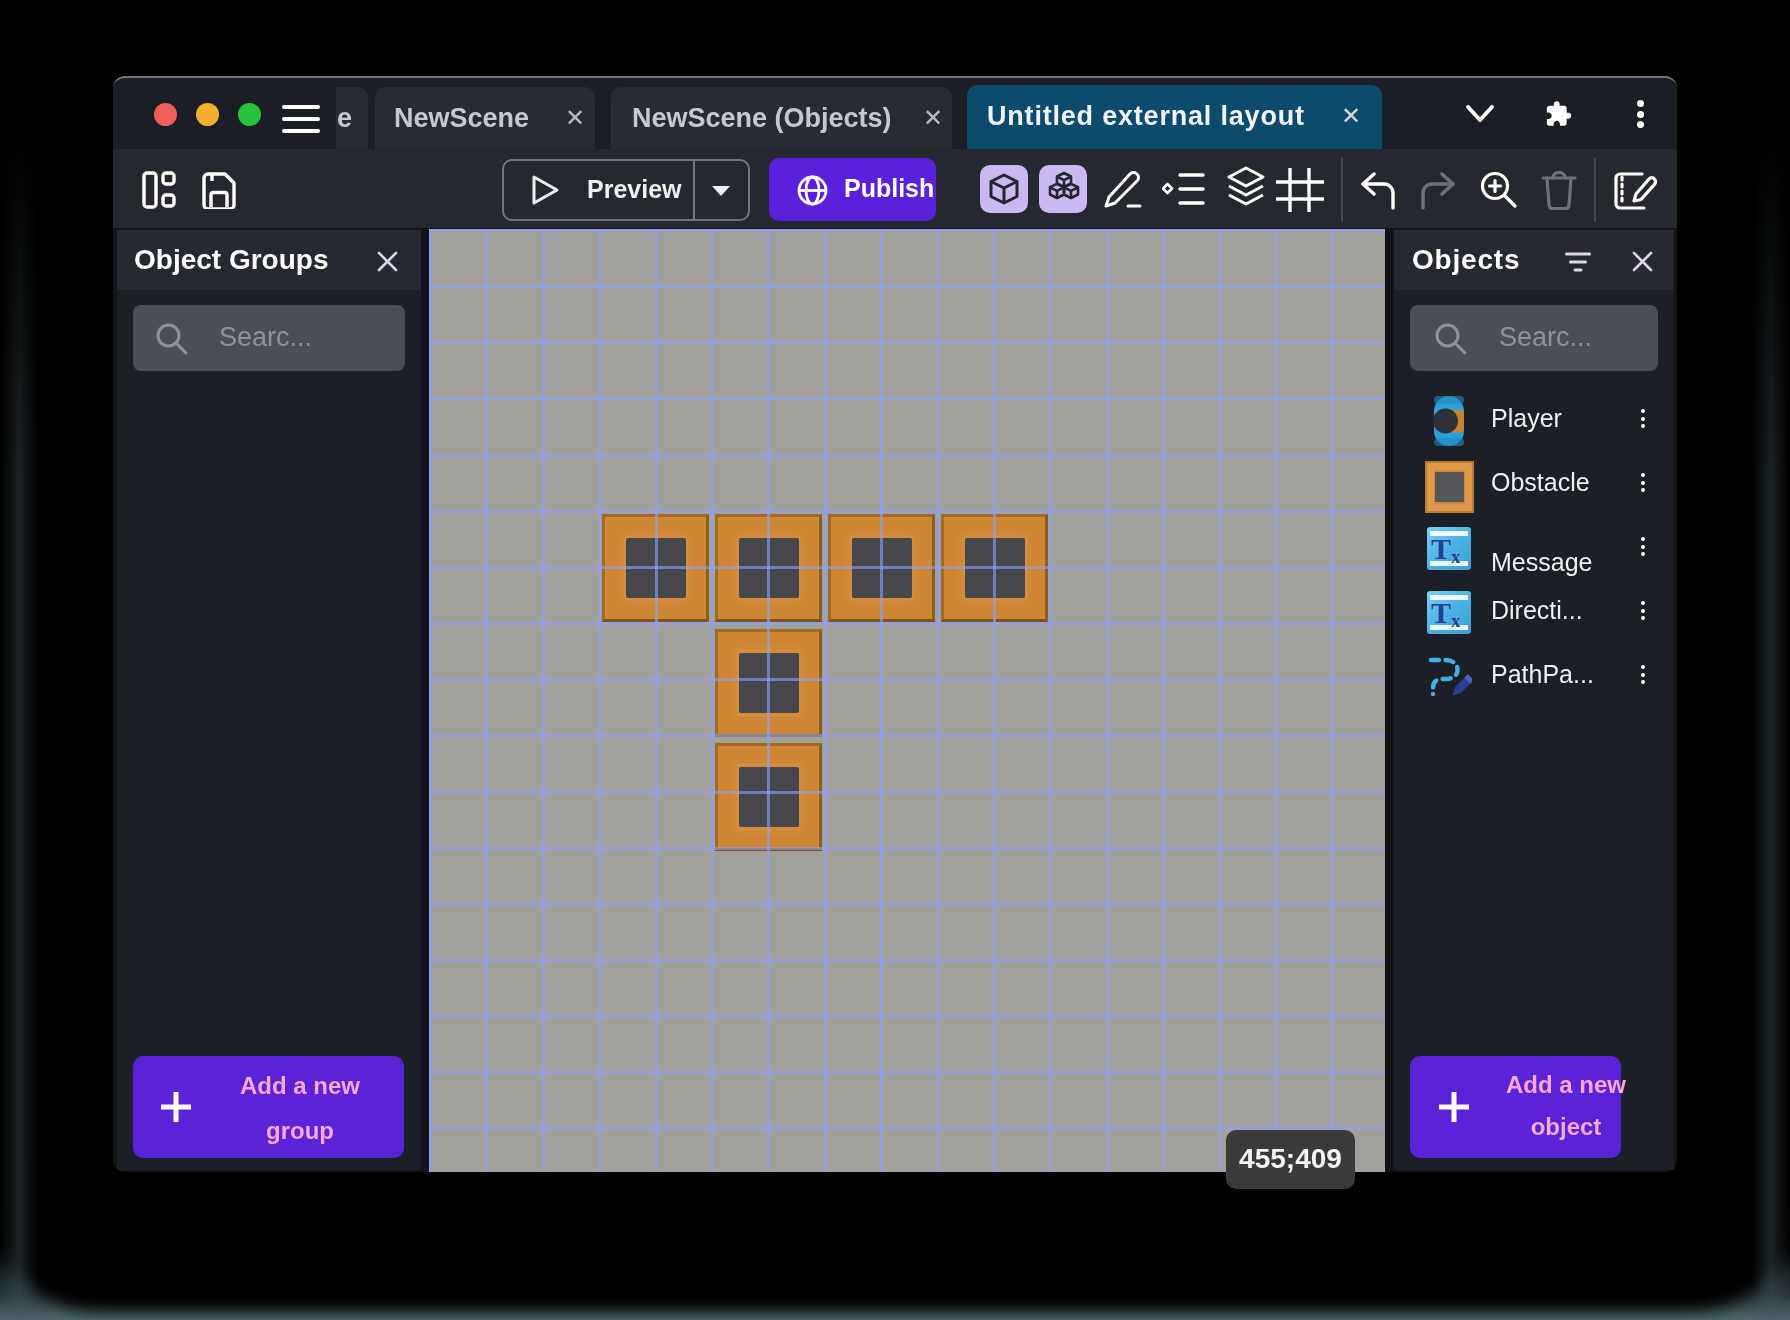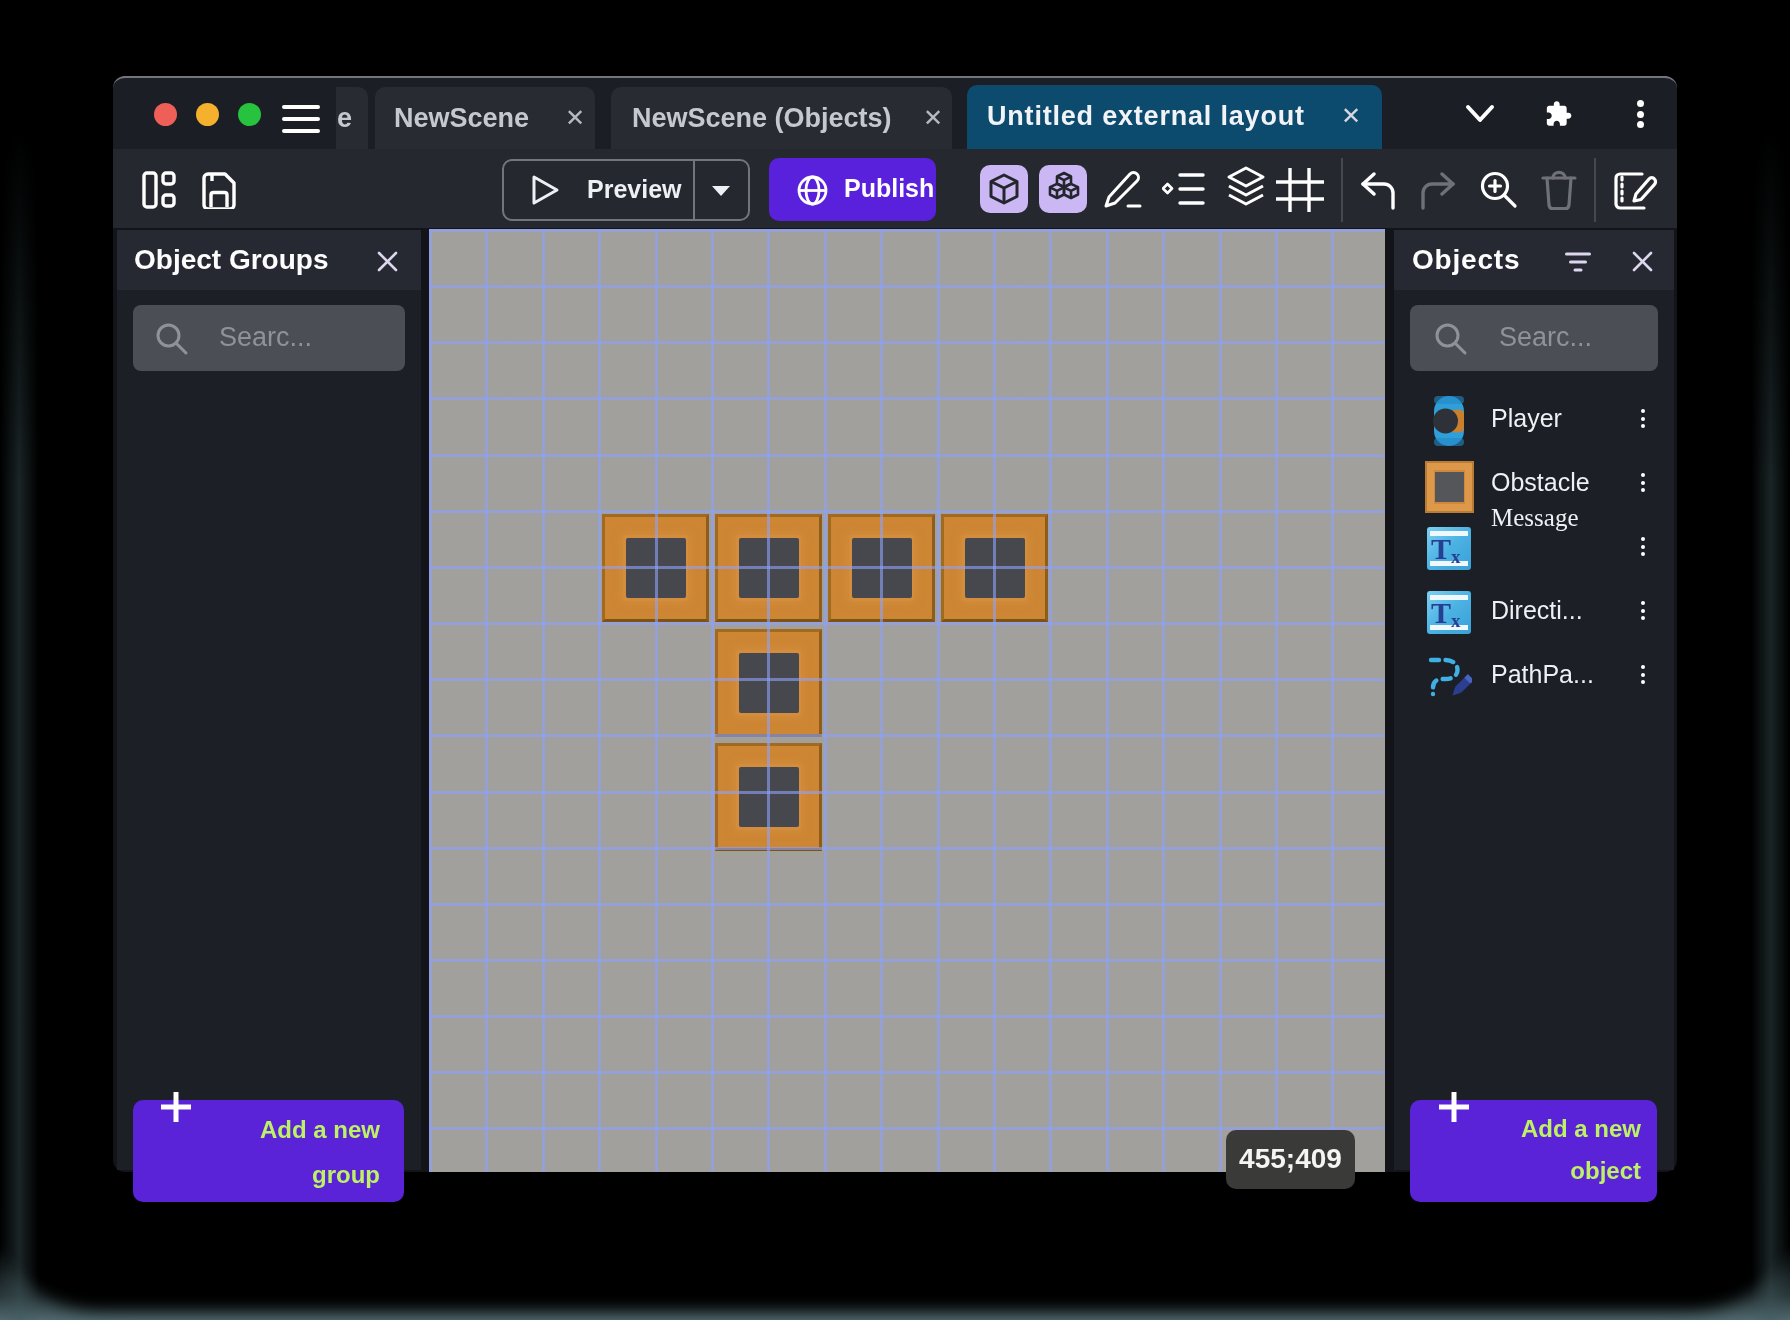--- a/index.html
+++ b/index.html
@@ -335,7 +335,7 @@
     <text x="4" y="32" font-family="Liberation Serif, serif" font-weight="700" font-size="30" fill="#273f92">T</text>
     <text x="24" y="36" font-family="Liberation Serif, serif" font-weight="700" font-size="19" fill="#273f92">x</text>
   </svg>
-  <div class="abs objlabel" style="left:1491px;top:504px;font-family:Liberation Serif, serif;">Message</div>
+  <div class="abs objlabel" style="left:1491px;top:548px;">Message</div>
   <div class="abs" style="left:1640.7px;top:537px;">
     <div class="kdot" style="top:0;"></div>
       <div class="kdot" style="top:7.6px;"></div>

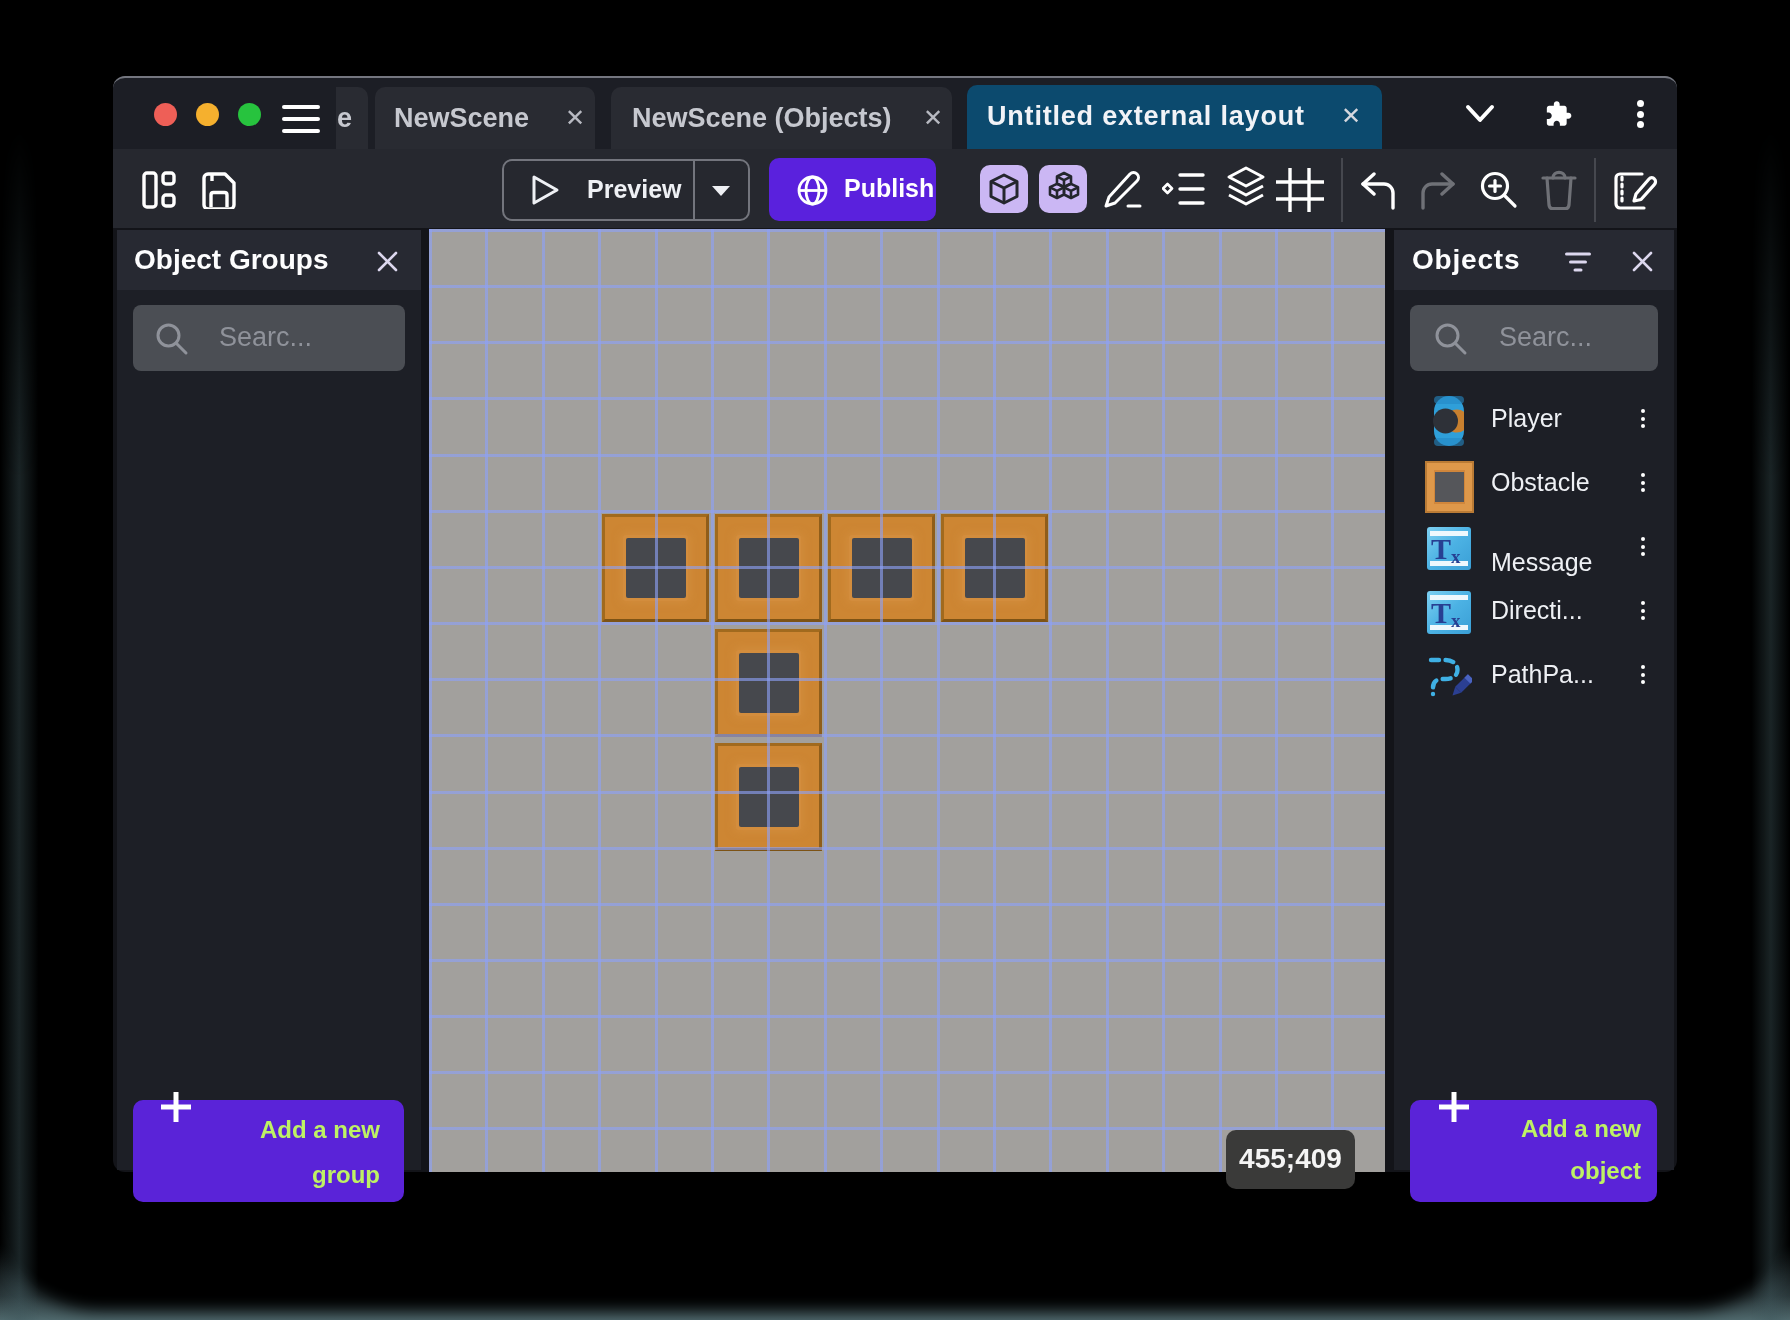--- a/index.html
+++ b/index.html
@@ -30,7 +30,7 @@
   .ptitle{color:#fdfdfe;font-size:28px;font-weight:700;}
   .searchbox{background:#4b4e54;border-radius:8px;}
   .searchtxt{color:#8f929a;font-size:27px;font-weight:400;}
-  .pbtn{background:#5a23d8;border-radius:10px;color:#bef264;font-size:24px;font-weight:700;text-align:right;margin-top:44px;}
+  .pbtn{background:#5a23d8;border-radius:10px;color:#f9a8d4;font-size:24px;font-weight:700;text-align:center;}
   .objlabel{color:#eef0f4;font-size:25px;font-weight:400;}
   
   #canvas{left:429px;top:229px;width:956px;height:943px;background:#a2a09d;overflow:hidden;}

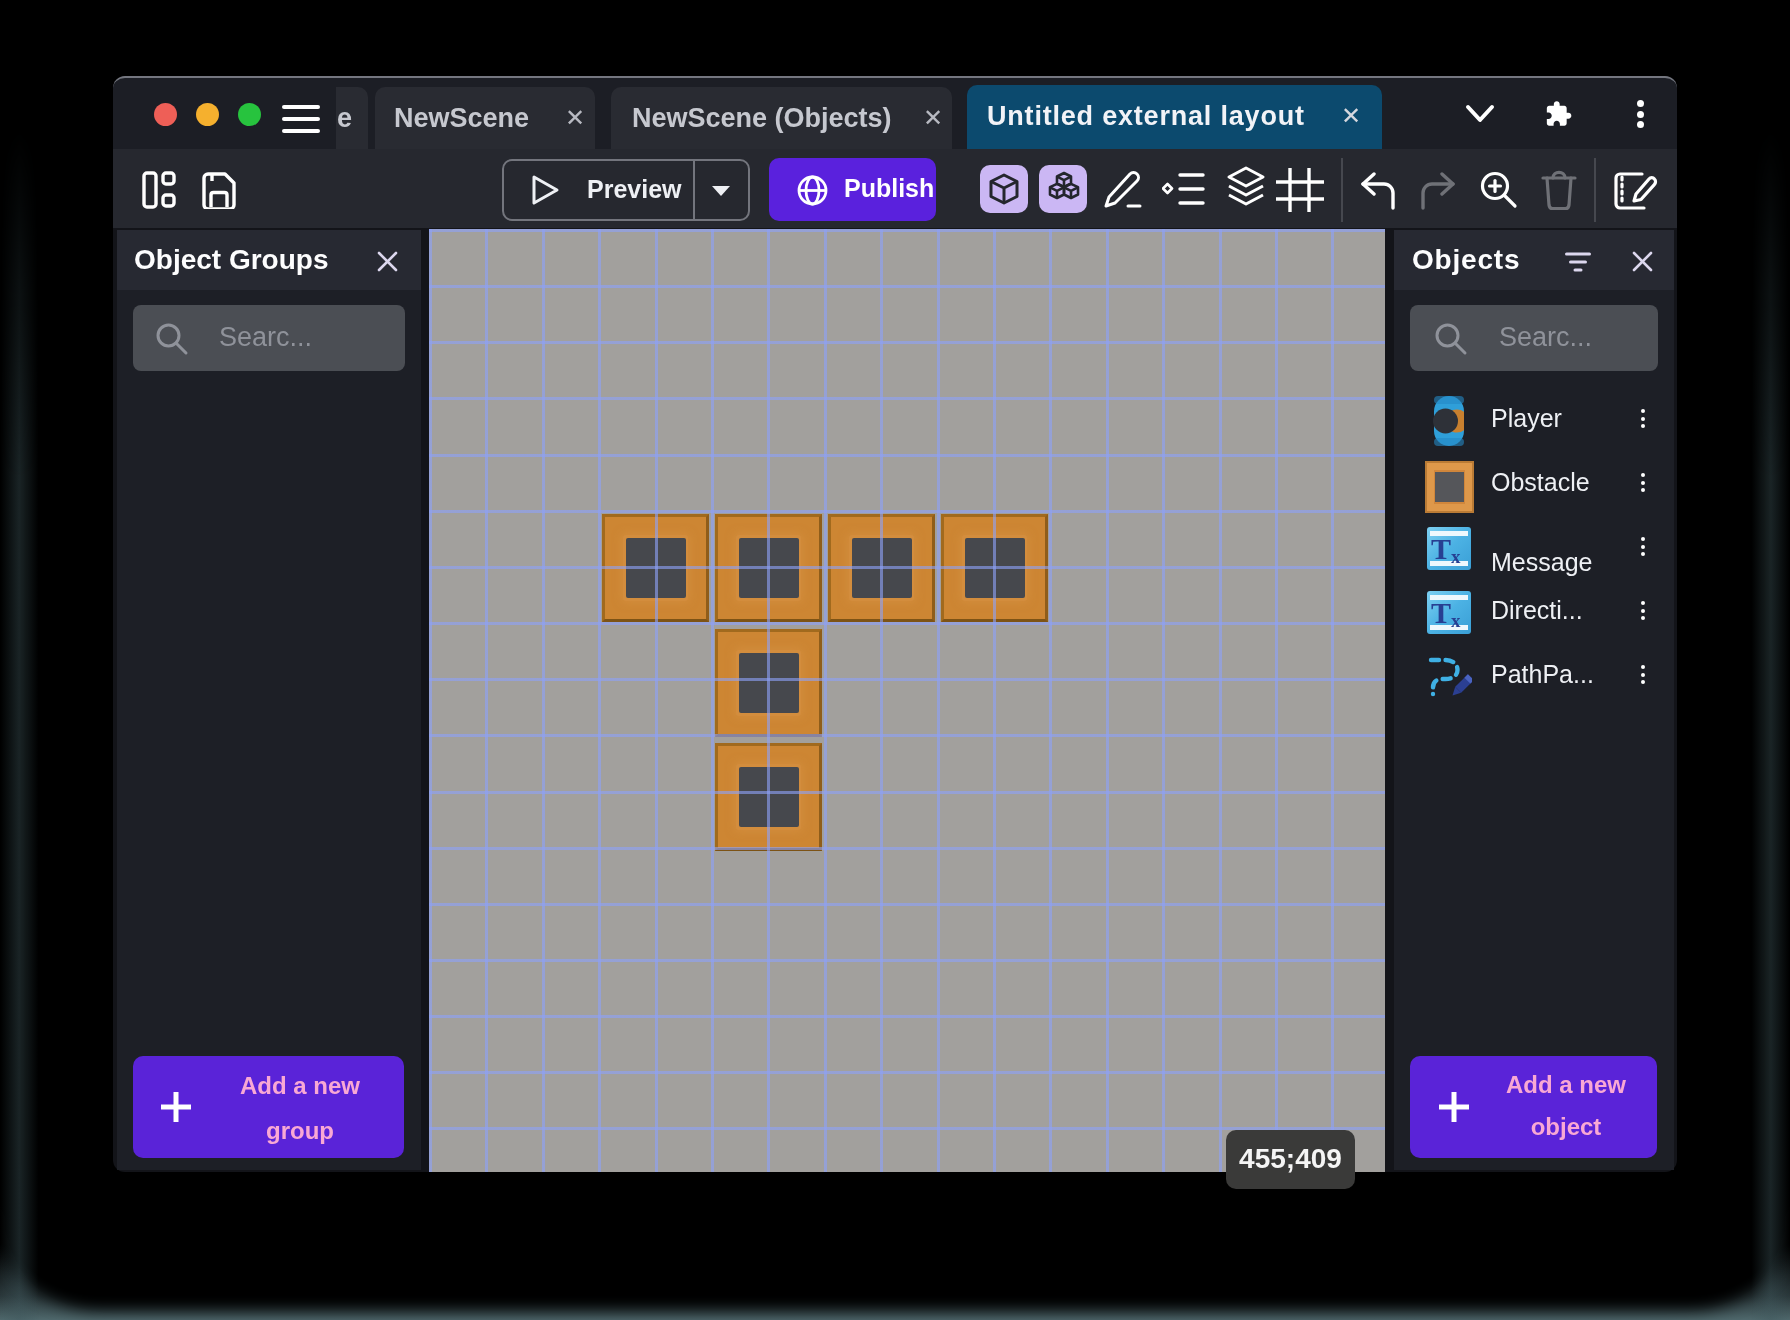--- a/index.html
+++ b/index.html
@@ -371,7 +371,7 @@
       <div class="kdot" style="top:15.2px;"></div>
   </div>
 
-  <div class="abs pbtn" style="left:1410px;top:1056px;width:247px;height:102px;">
+  <div class="abs pbtn" style="left:1410px;top:1056px;width:211px;height:102px;">
     <div style="position:absolute;left:81px;top:8px;width:150px;line-height:42px;">Add a new object</div>
   </div>
   <svg class="abs" style="left:1439px;top:1092px;" width="30" height="30" viewBox="0 0 30 30">

